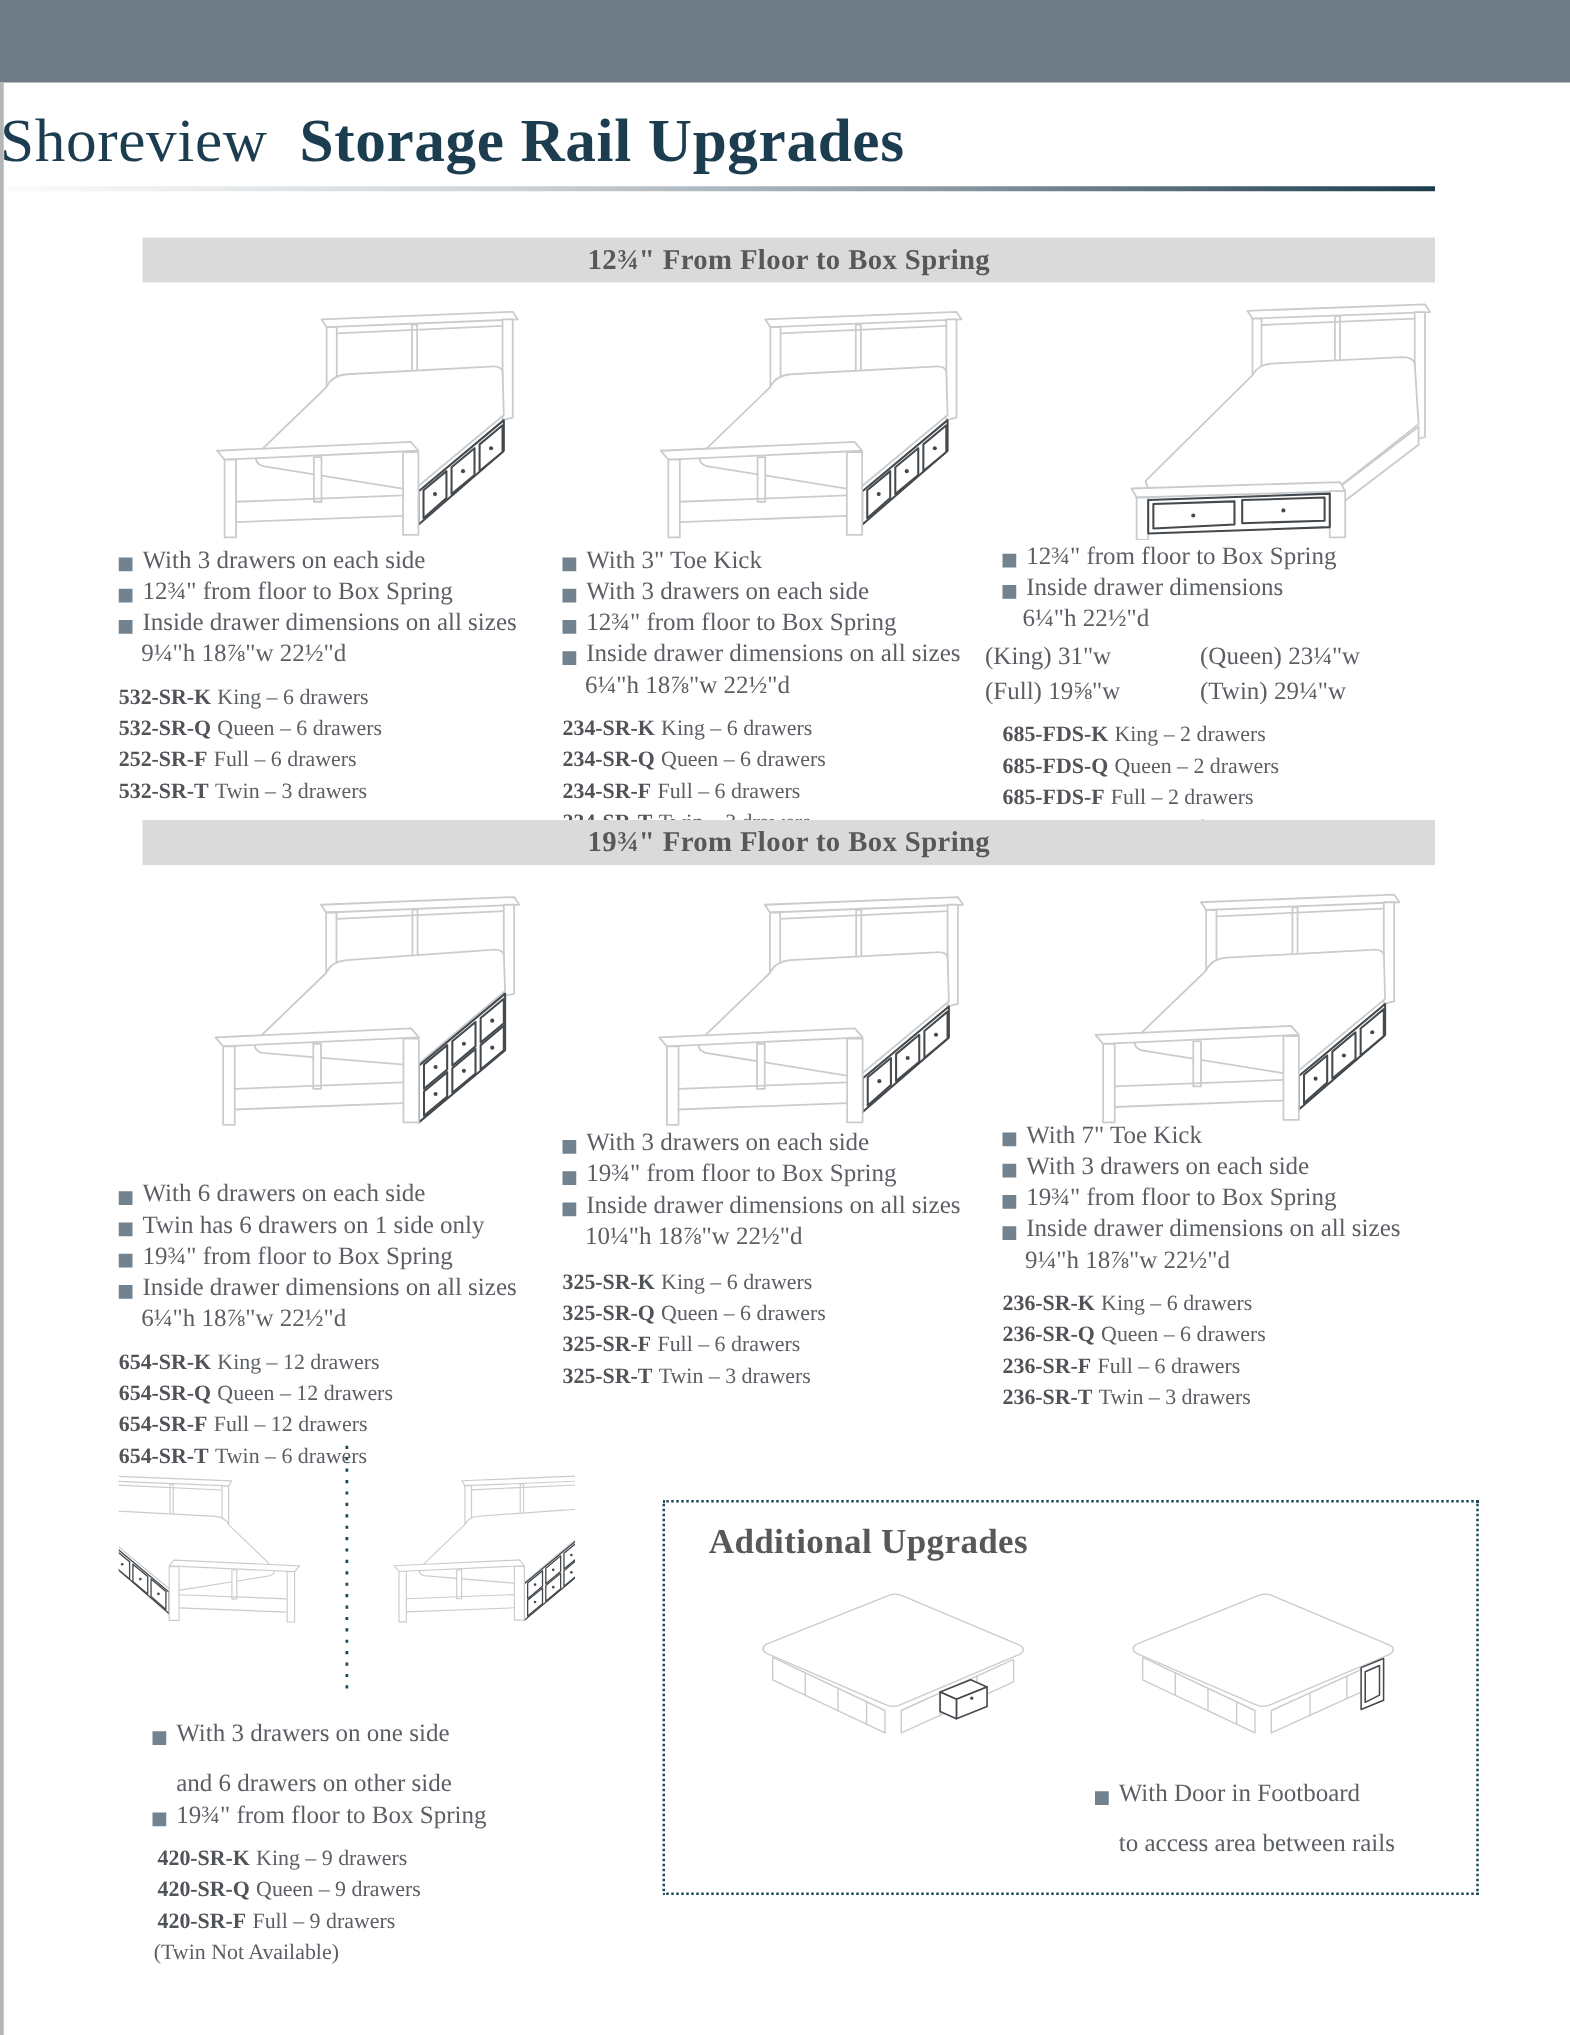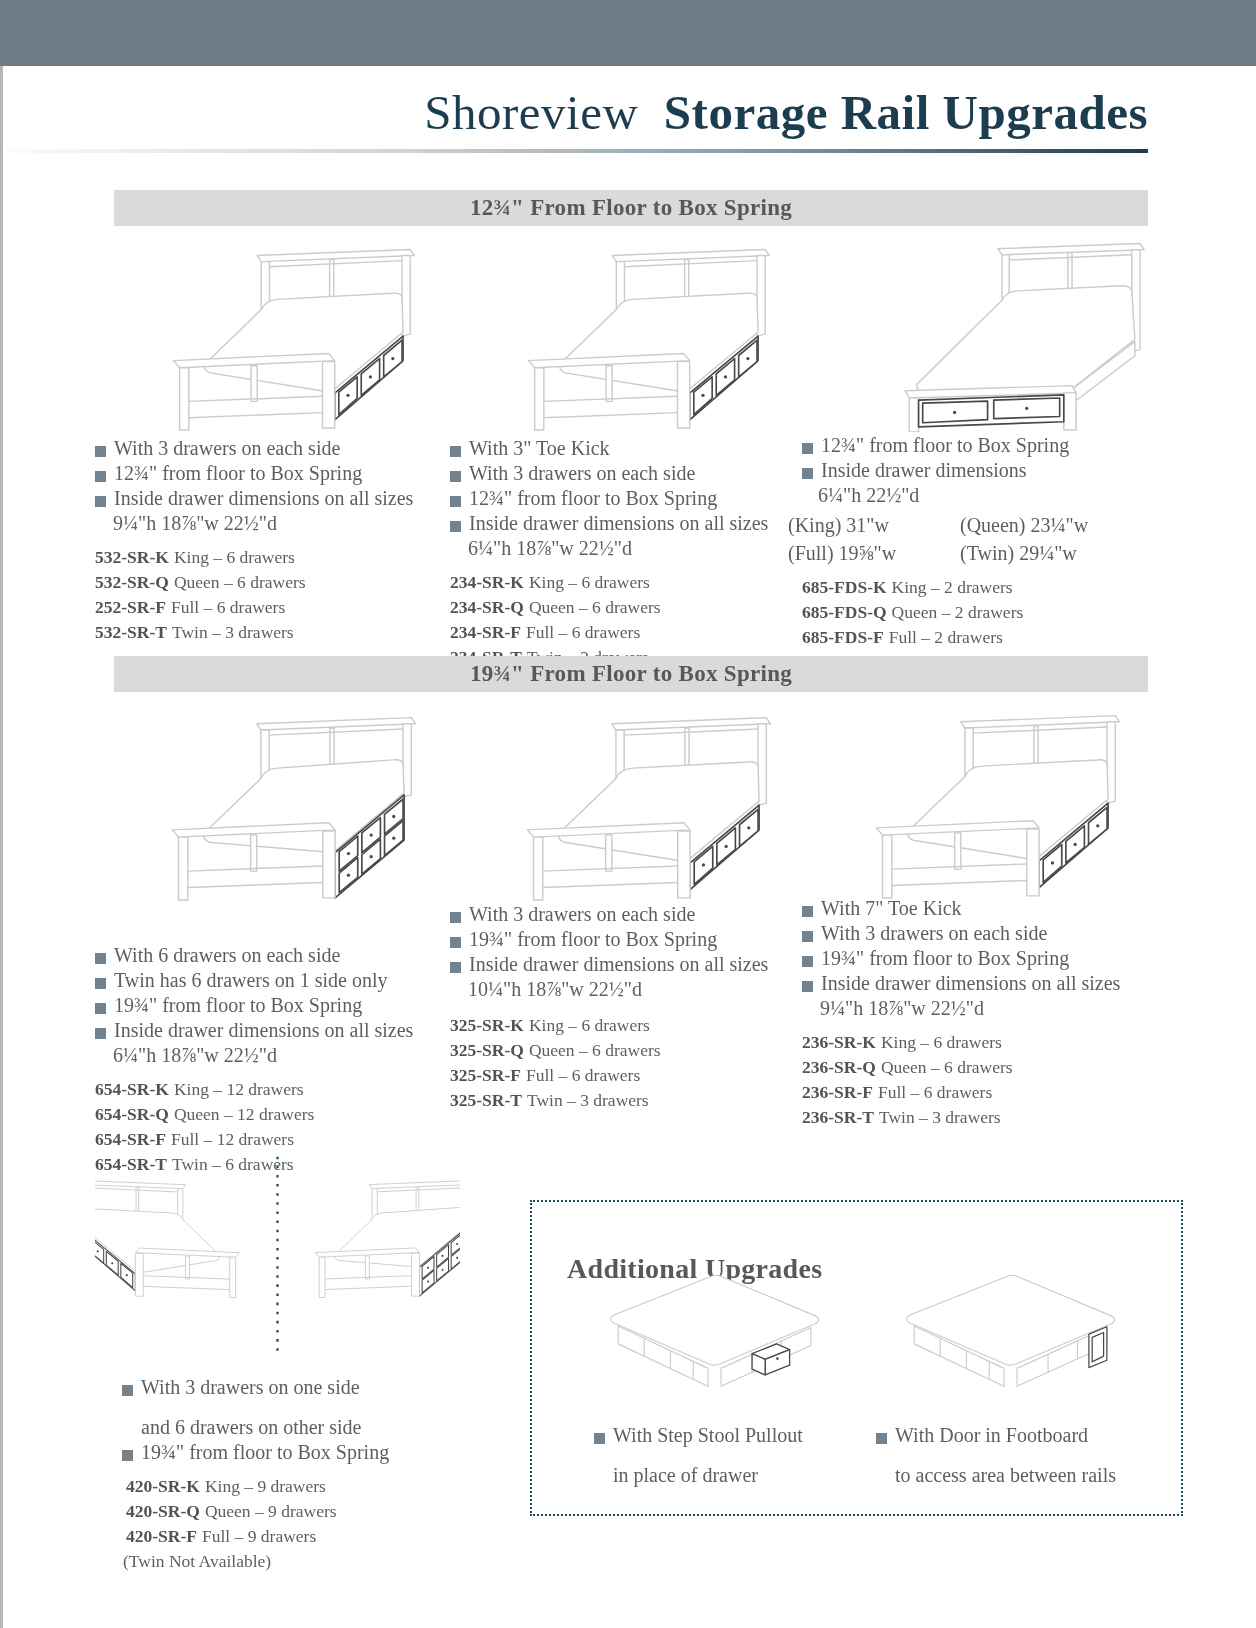--- a/index.html
+++ b/index.html
@@ -10,7 +10,7 @@
   .banner{position:absolute;left:0;top:0;width:1256px;height:66px;background:#6f7b86;}
   .edge-strip{position:absolute;left:0;top:66px;width:3px;height:1562px;background:#b4b6b8;}
   .title{
-    position:absolute;top:88px;left:0;width:1148px;text-align:right;
+    position:absolute;top:88px;left:0;width:1148px;text-align:left;
     font-size:49px;color:#1c3d4f;letter-spacing:.5px;white-space:nowrap;line-height:1;
   }
   .title .light{font-weight:400;}

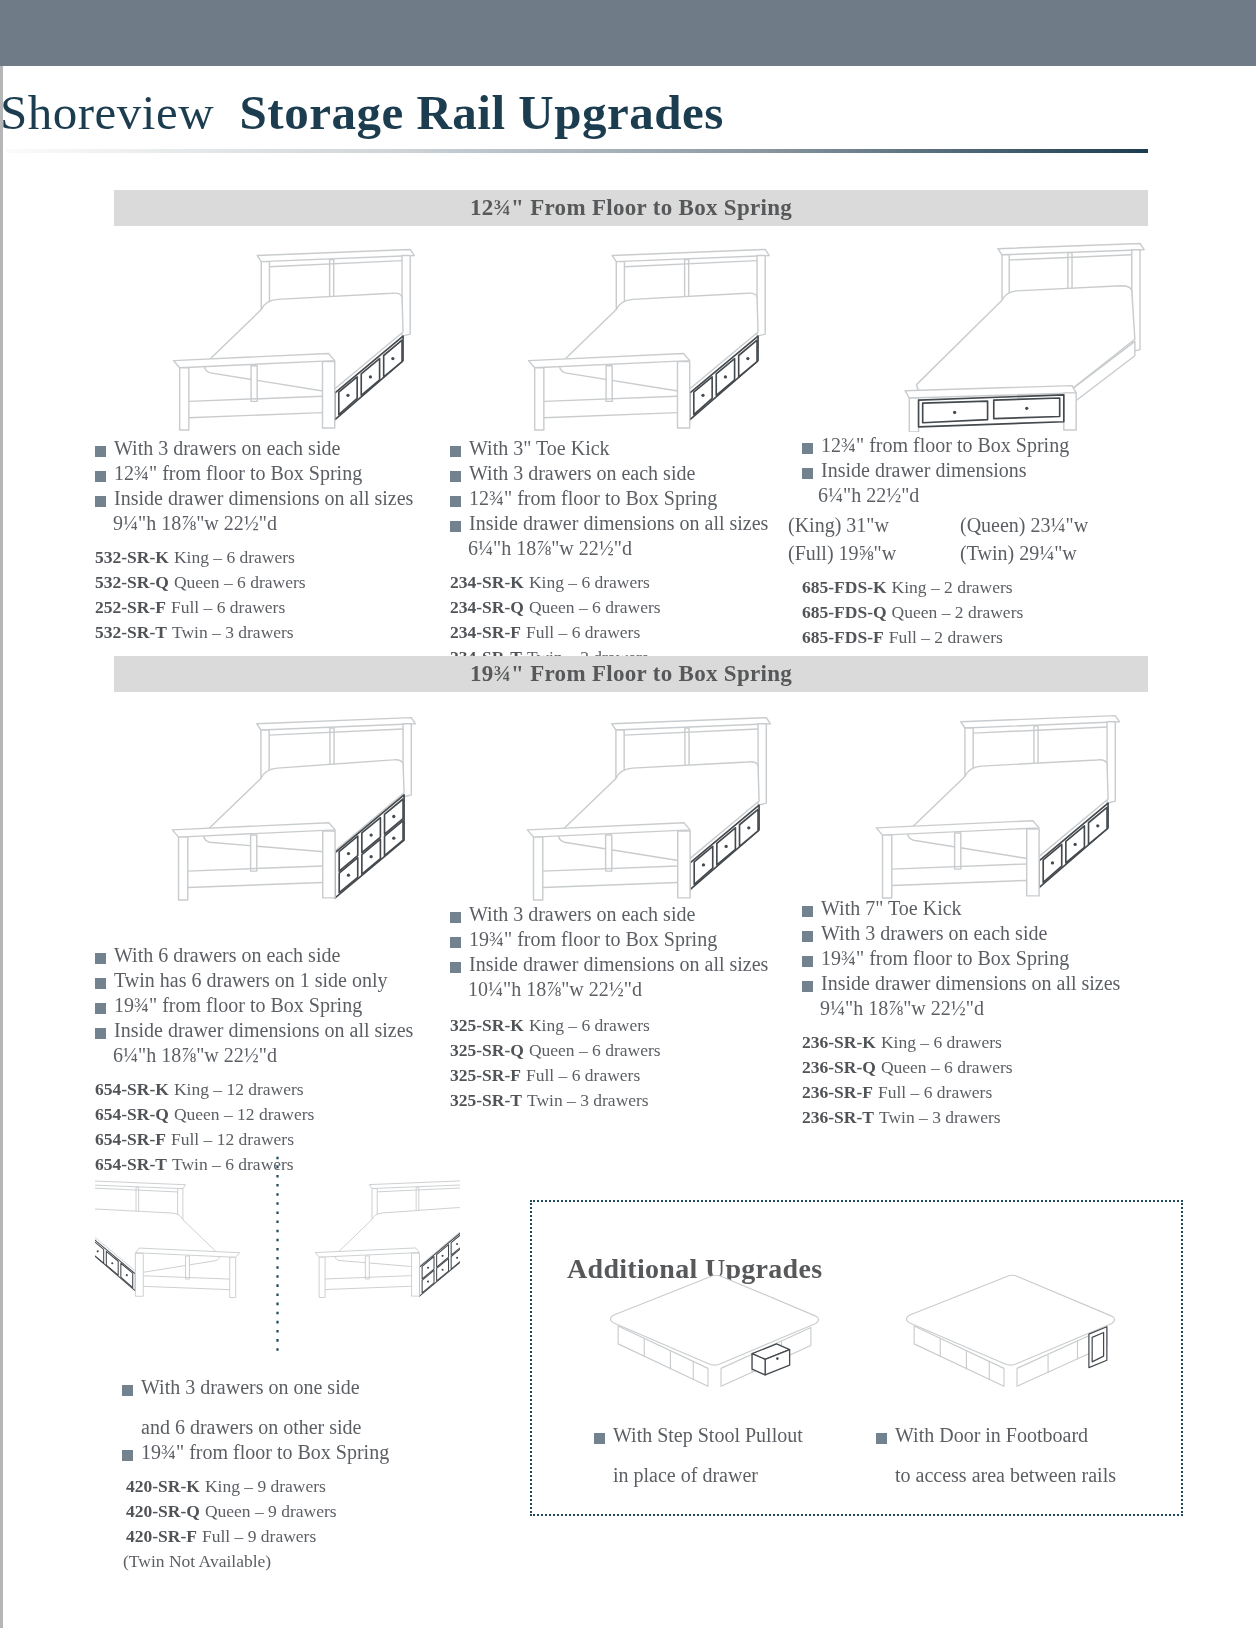--- a/index.html
+++ b/index.html
@@ -40,7 +40,7 @@
   .combo-text{position:absolute;left:122px;top:1376px;width:360px;font-size:20px;color:#5b5f64;}
   .cont-line{margin-left:19px;line-height:22px;margin-bottom:3px;margin-top:18px;}
   .add-box{position:absolute;left:530px;top:1200px;width:653px;height:316px;border:2px dotted #1d4a5c;box-sizing:border-box;}
-  .add-heading{position:absolute;left:567px;top:1253px;font-size:28px;font-weight:700;color:#57585a;letter-spacing:.3px;}
+  .add-heading{position:absolute;left:567px;top:1218px;font-size:28px;font-weight:700;color:#57585a;letter-spacing:.3px;}
   .caption{position:absolute;width:300px;font-size:20px;color:#5b5f64;}
   .hidden-syms{position:absolute;width:0;height:0;overflow:hidden;}
 </style>

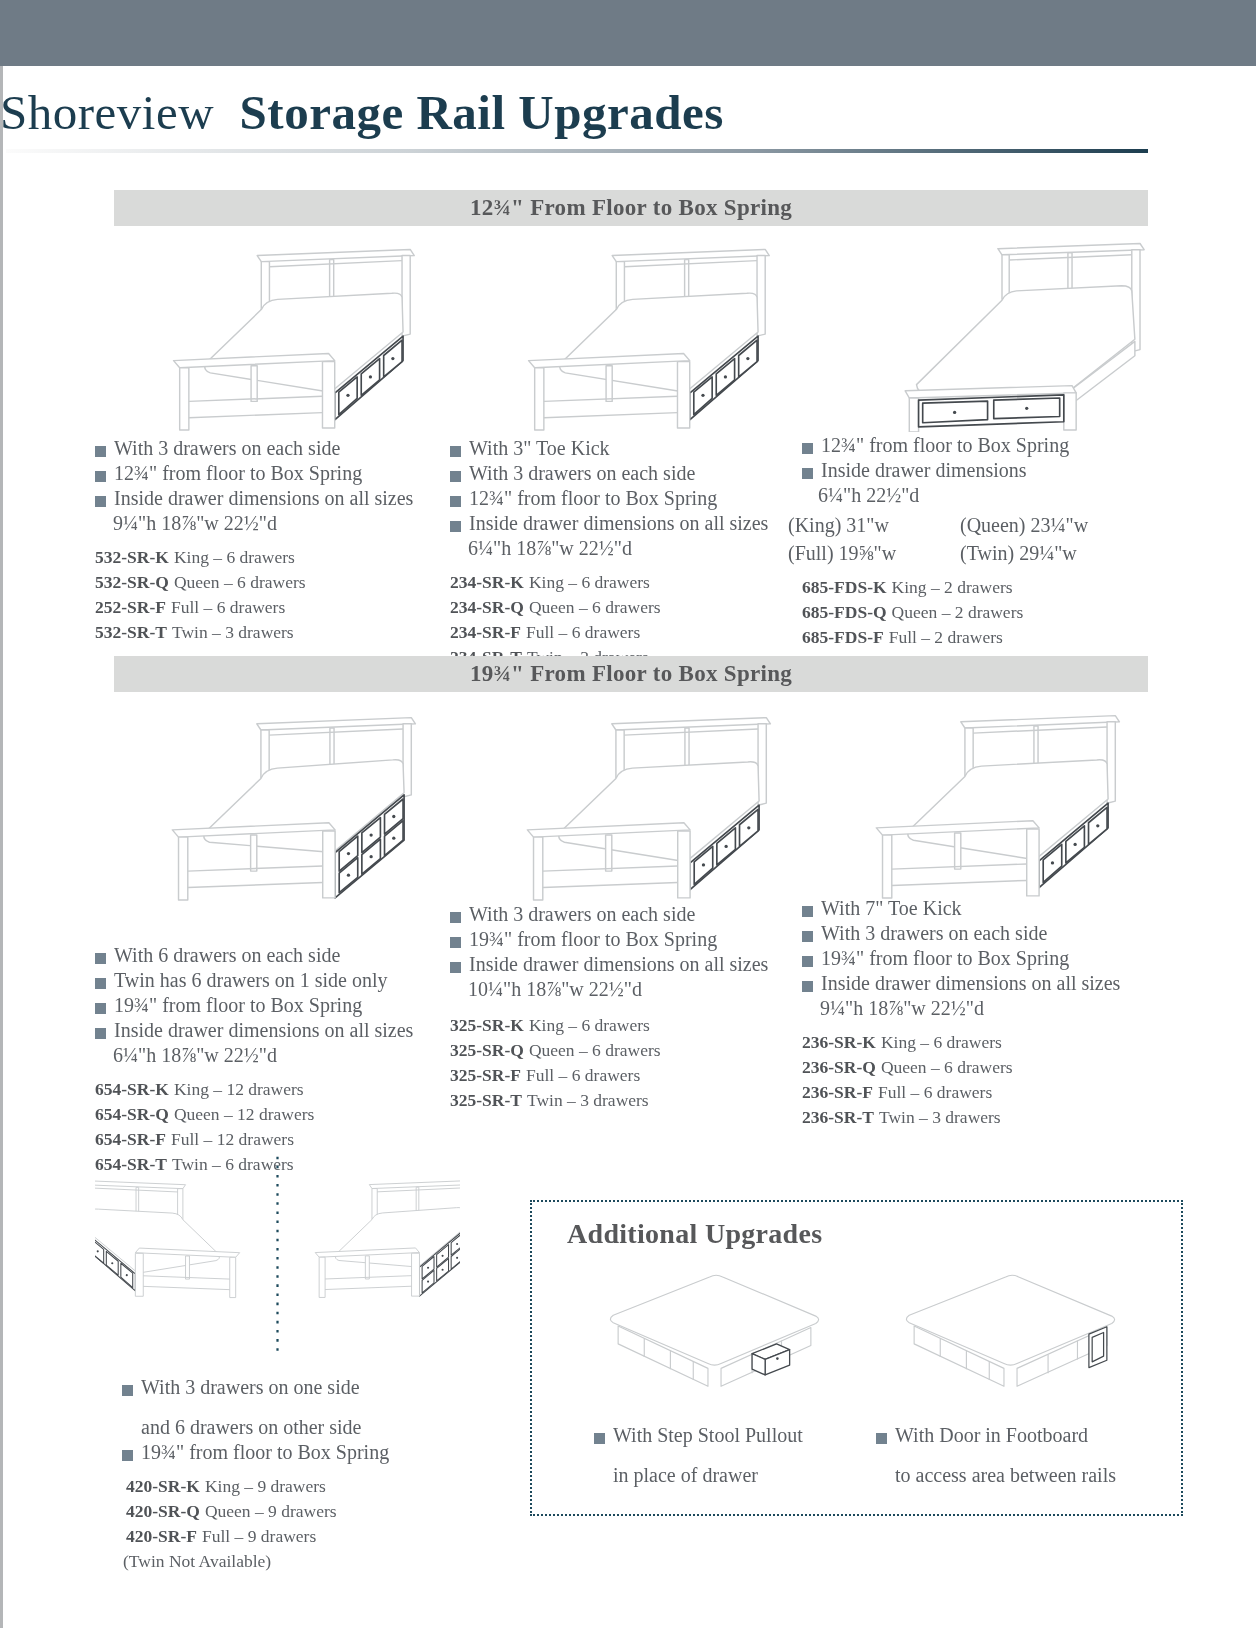--- a/index.html
+++ b/index.html
@@ -380,13 +380,6 @@
     </g>
   </svg>
 
-  <div class="caption" style="left:594px;top:1424px">
-    <div class="b-line">
-        <span class="sq"></span>
-        <span>With Step Stool Pullout</span>
-      </div>
-    <div class="cont-line">in place of drawer</div>
-  </div>
 
   <div class="caption" style="left:876px;top:1424px">
     <div class="b-line">

